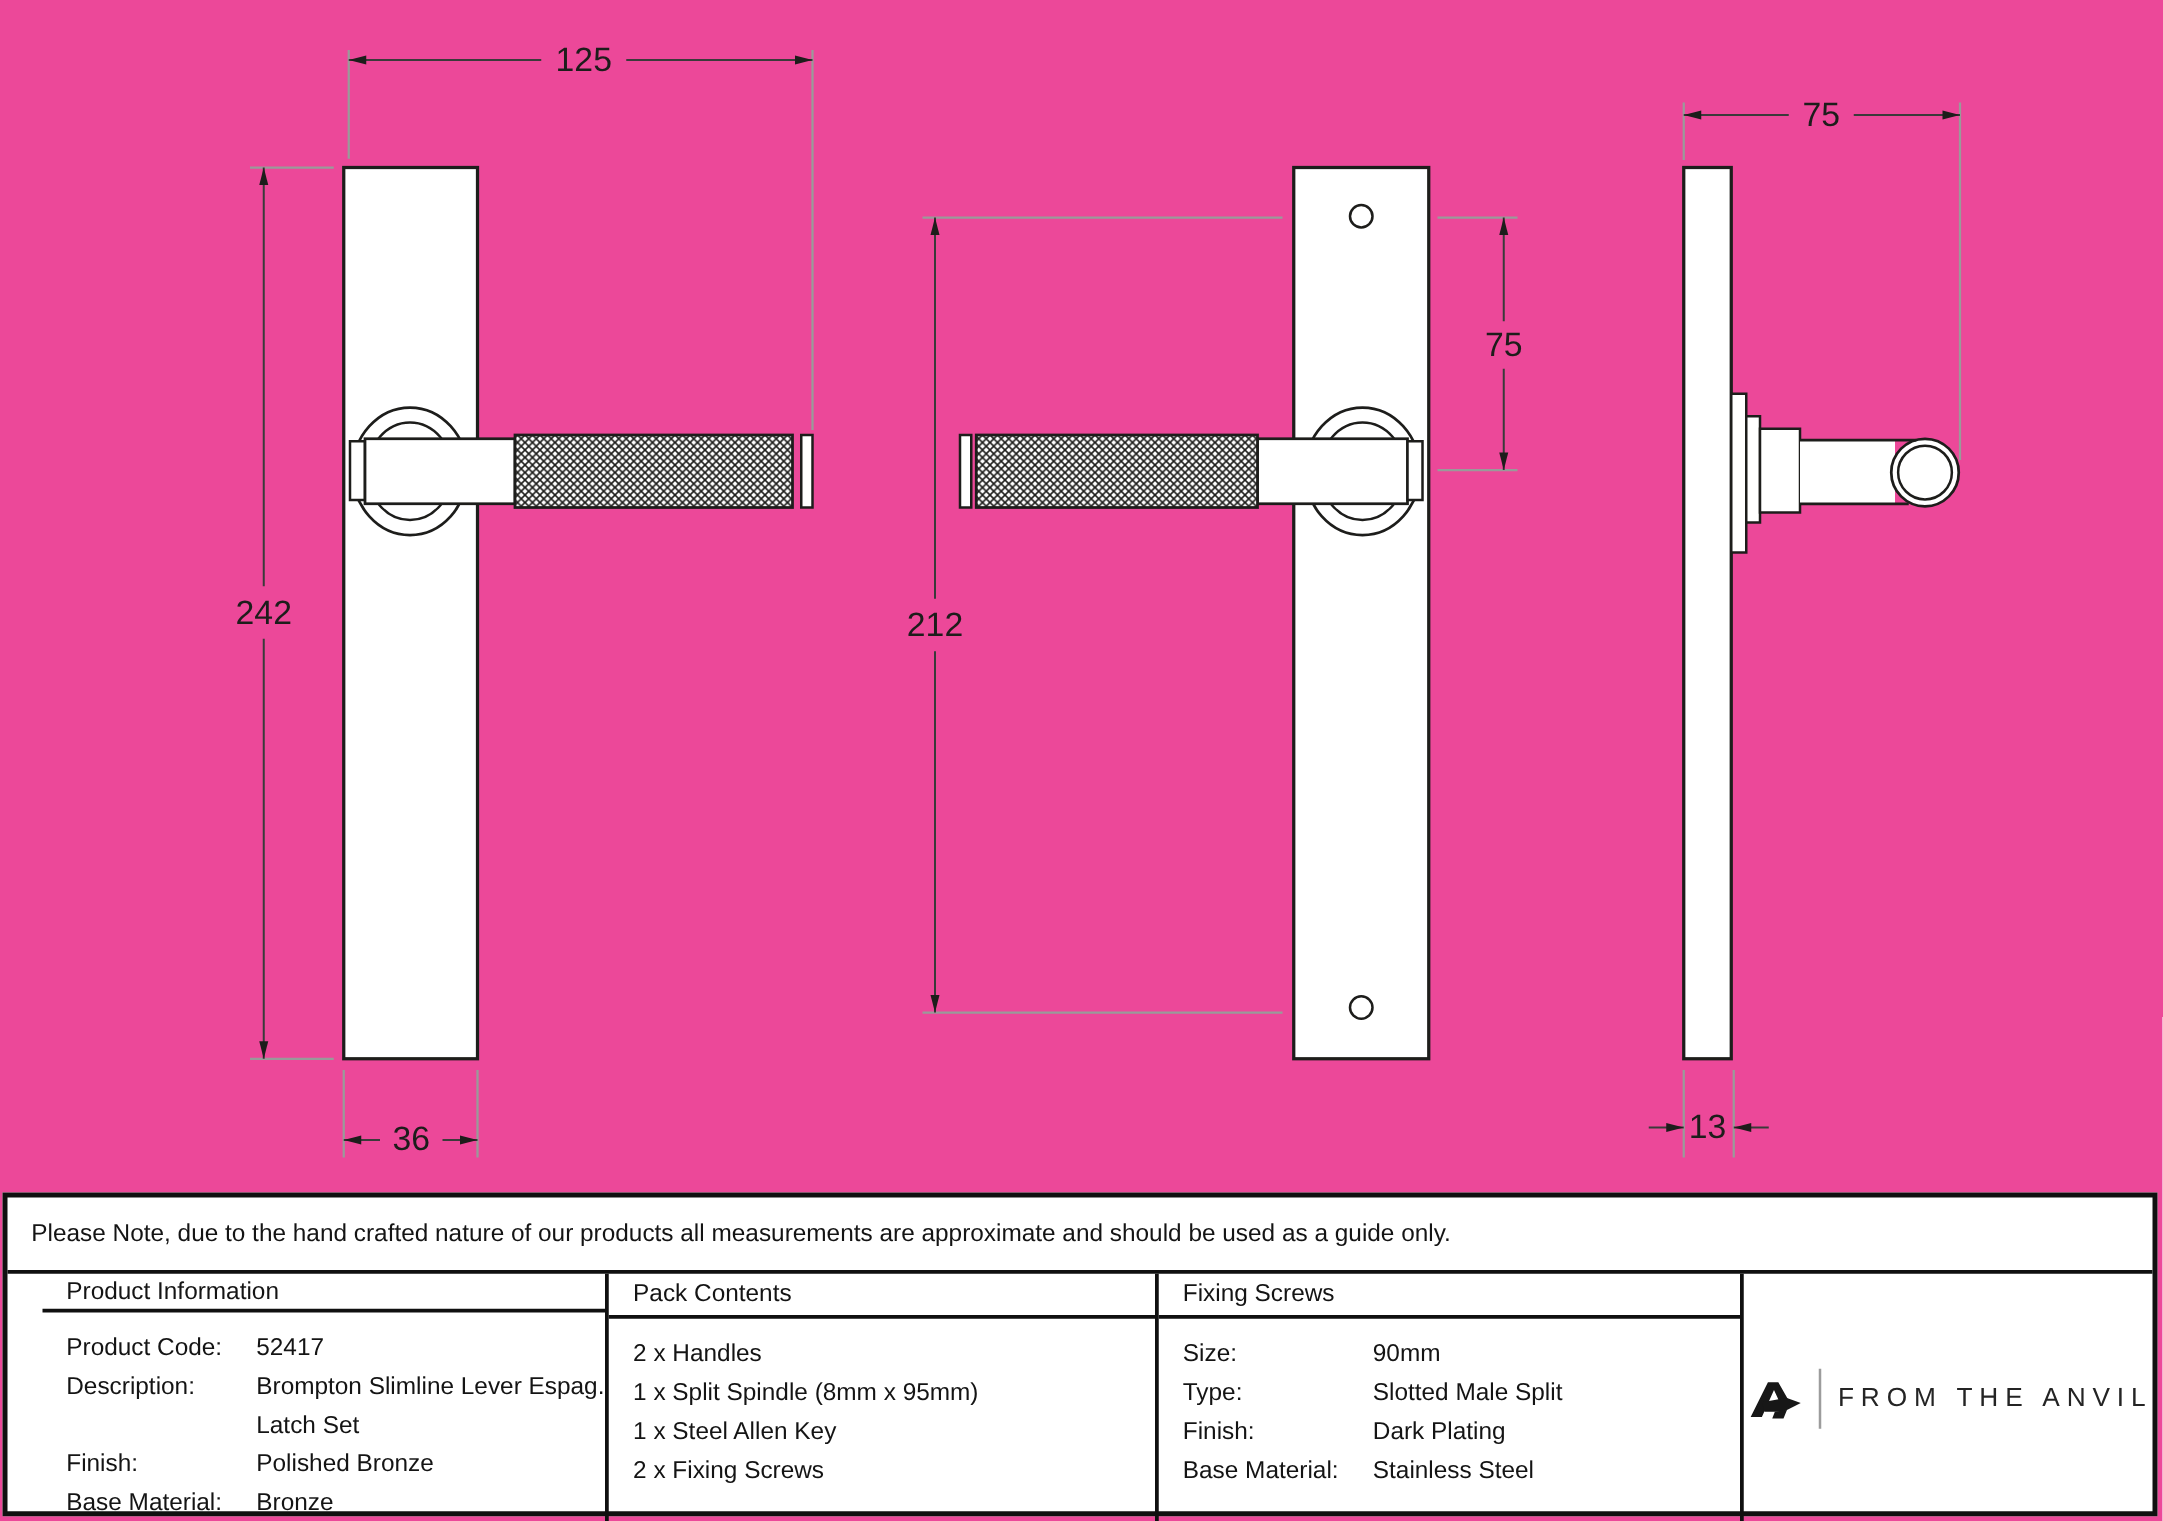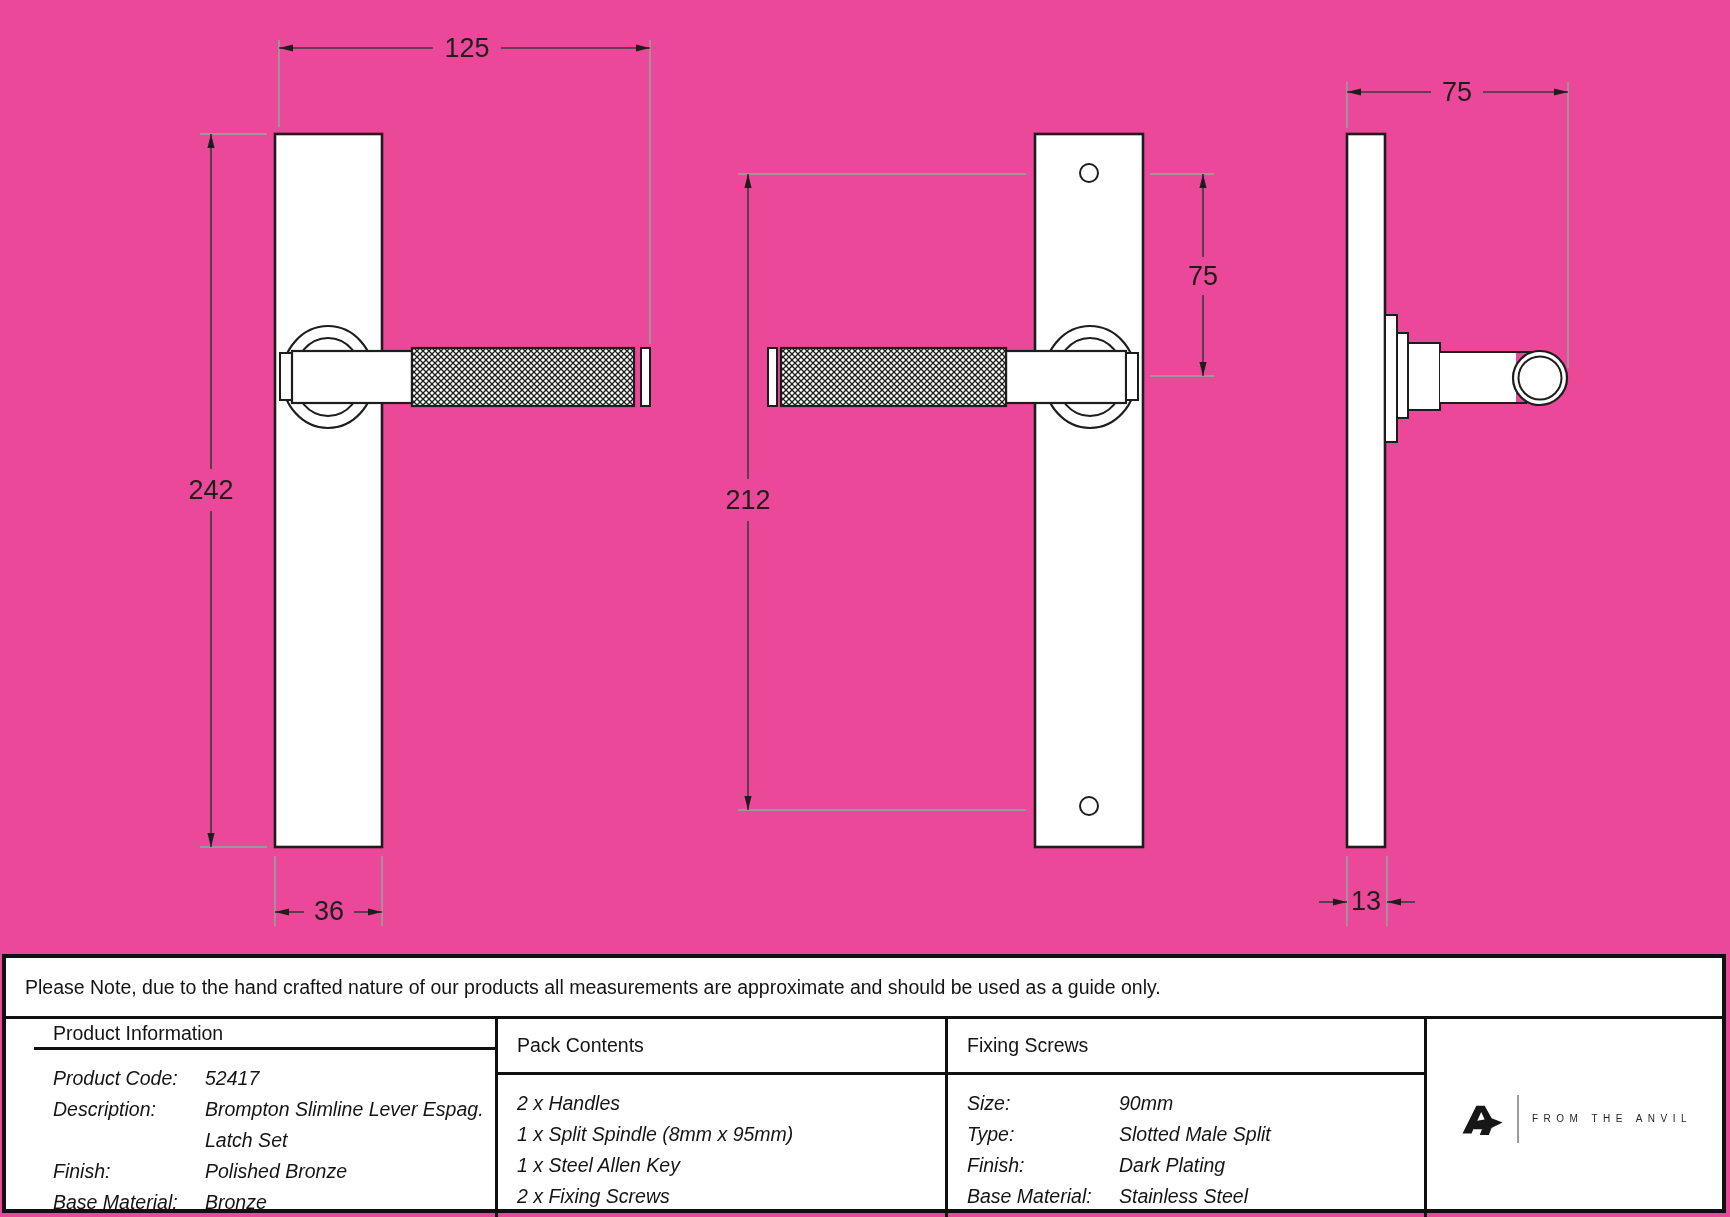--- a/index.html
+++ b/index.html
@@ -27,7 +27,7 @@
   .col.fixing{width:479px;}
   .col.logo{flex:1;border-right:none;align-items:center;justify-content:center;flex-direction:row;gap:13px;}
   .col-header{
-    height:56px;box-sizing:border-box;border-bottom:3px solid #101010;
+    height:36px;box-sizing:border-box;border-bottom:3px solid #101010;
     display:flex;align-items:center;padding-left:19px;font-size:19.5px;
   }
   .col-body{padding:13px 0 0 19px;font-size:19.5px;line-height:31px;font-style:italic;}

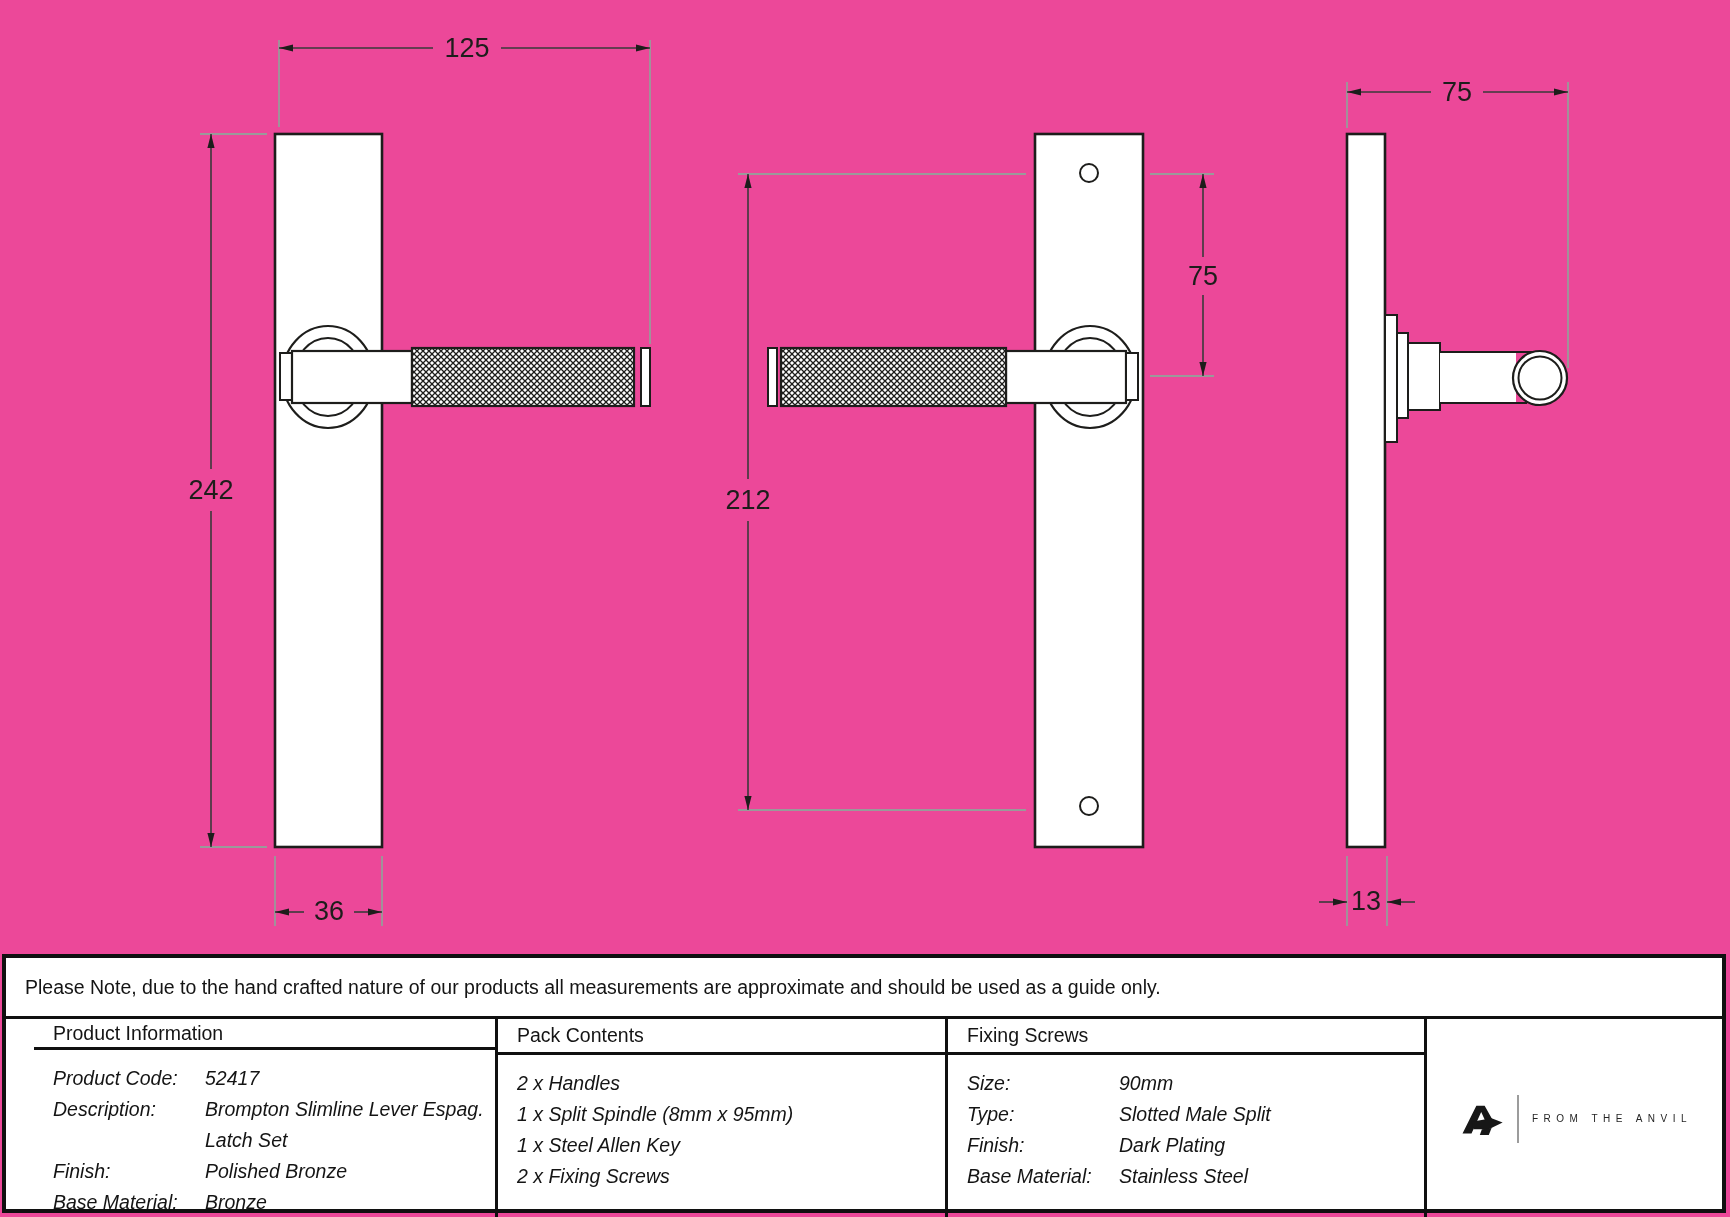--- a/index.html
+++ b/index.html
@@ -30,7 +30,7 @@
     height:36px;box-sizing:border-box;border-bottom:3px solid #101010;
     display:flex;align-items:center;padding-left:19px;font-size:19.5px;
   }
-  .col-body{padding:13px 0 0 19px;font-size:19.5px;line-height:31px;font-style:italic;}
+  .col-body{padding:13px 0 0 19px;font-size:19.5px;line-height:31px;}
   .kv-row{display:flex;}
   .kv-label{width:152px;flex:0 0 152px;}
   .kv-value{max-width:300px;}

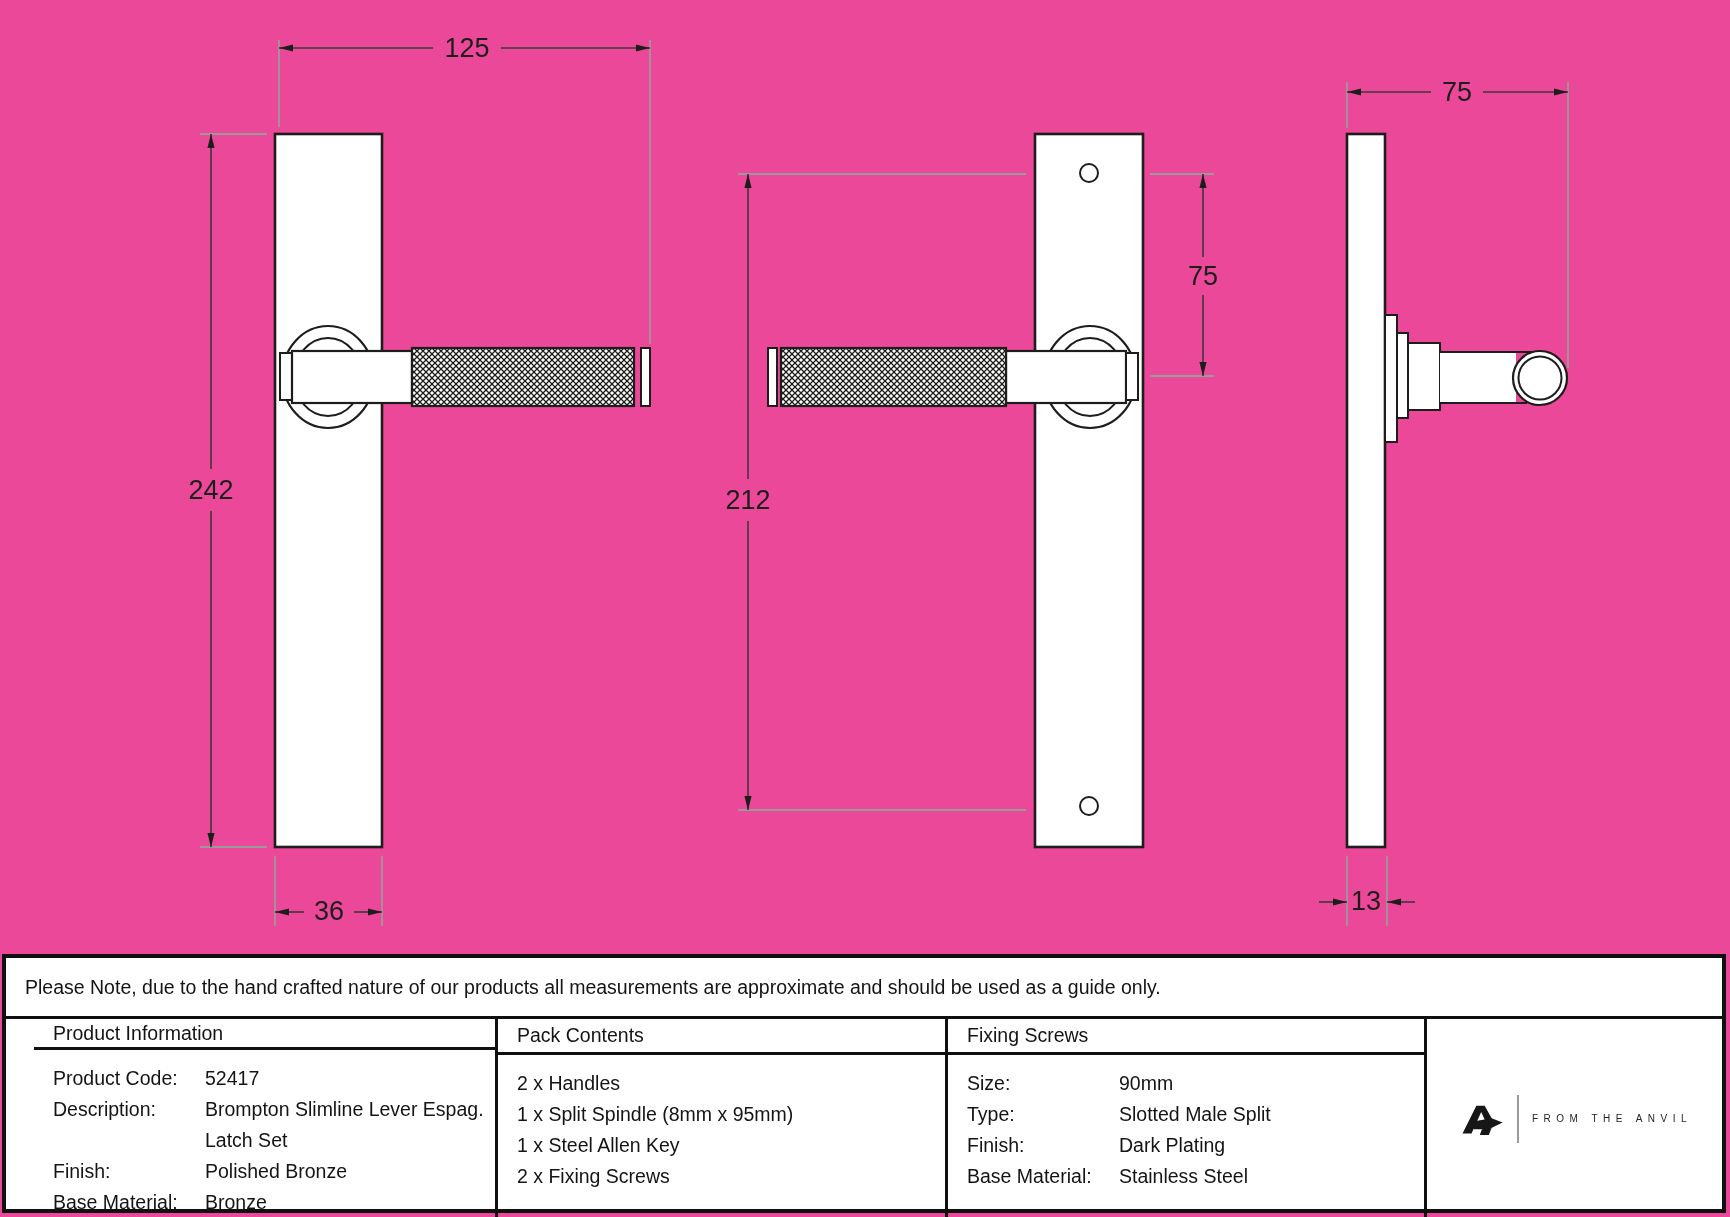--- a/index.html
+++ b/index.html
@@ -37,7 +37,7 @@
   .fixing .kv-value{max-width:300px;}
   .pc-item{white-space:nowrap;}
   .logo-divider{width:2px;height:48px;background:#9c9c9c;}
-  .logo-text{font-size:10px;letter-spacing:5.5px;color:#242424;white-space:nowrap;}
+  .logo-text{font-size:21px;letter-spacing:5.5px;color:#242424;white-space:nowrap;}
 </style>
 </head>
 <body>

